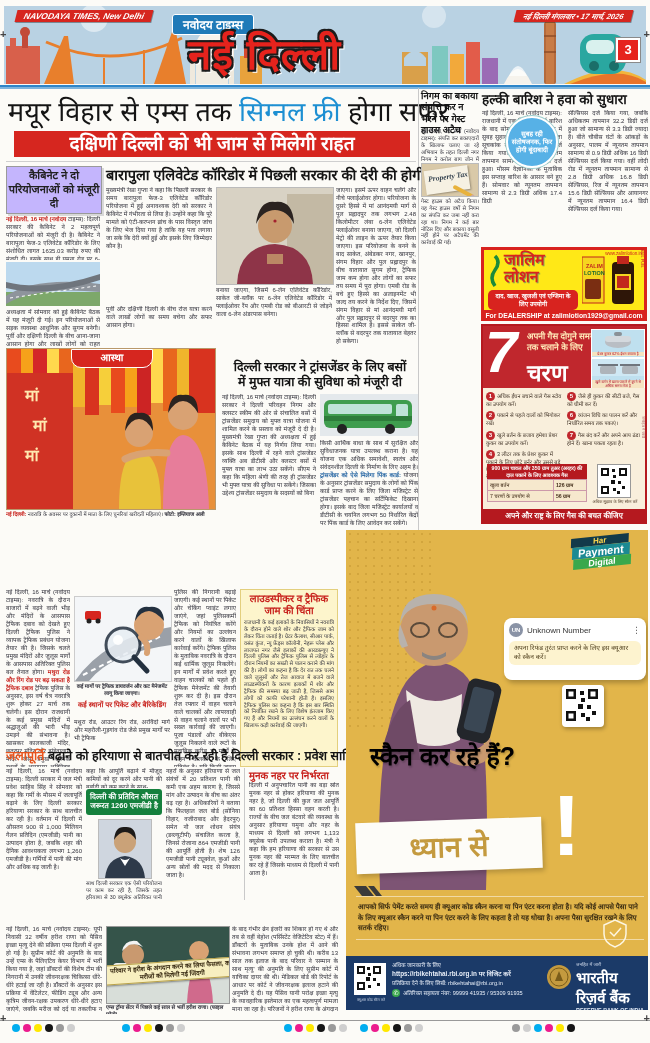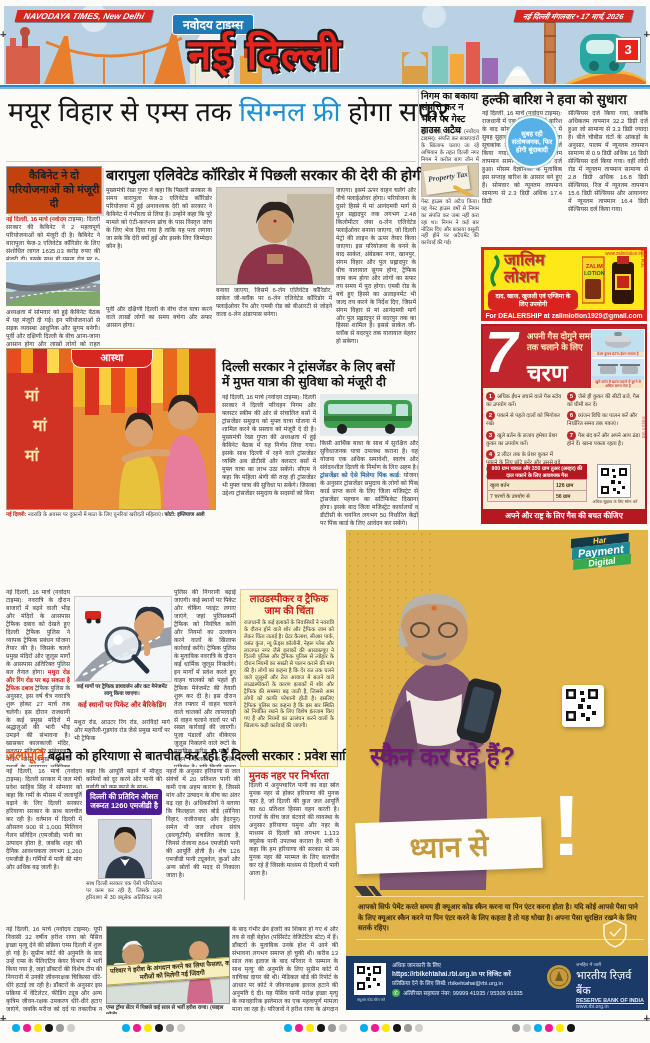--- a/index.html
+++ b/index.html
@@ -81,6 +81,7 @@
   <div class="ab" style="left:0;top:85px;width:650px;height:0;border-top:2px solid #2e86c9;box-shadow:0 2px 0 #7db4dd;"></div>
 
   <div class="ab nowrap" style="left:8px;top:92px;font-size:27px;font-weight:normal;color:#141414;"><span>मयूर विहार से एम्स तक </span><span style="color:#1d8fd2;">सिग्नल फ्री</span><span> होगा सफर</span></div>
+  <div class="ab banner" style="left:14px;top:131px;width:396px;height:26px;font-size:19px;line-height:26px;">दक्षिणी दिल्ली को भी जाम से मिलेगी राहत</div>
   <div class="ab" style="left:6px;top:161px;width:410px;border-top:1px solid #cfcfcf;"></div>
   <div class="ab vline" style="left:418px;top:88px;height:442px;"></div>
 

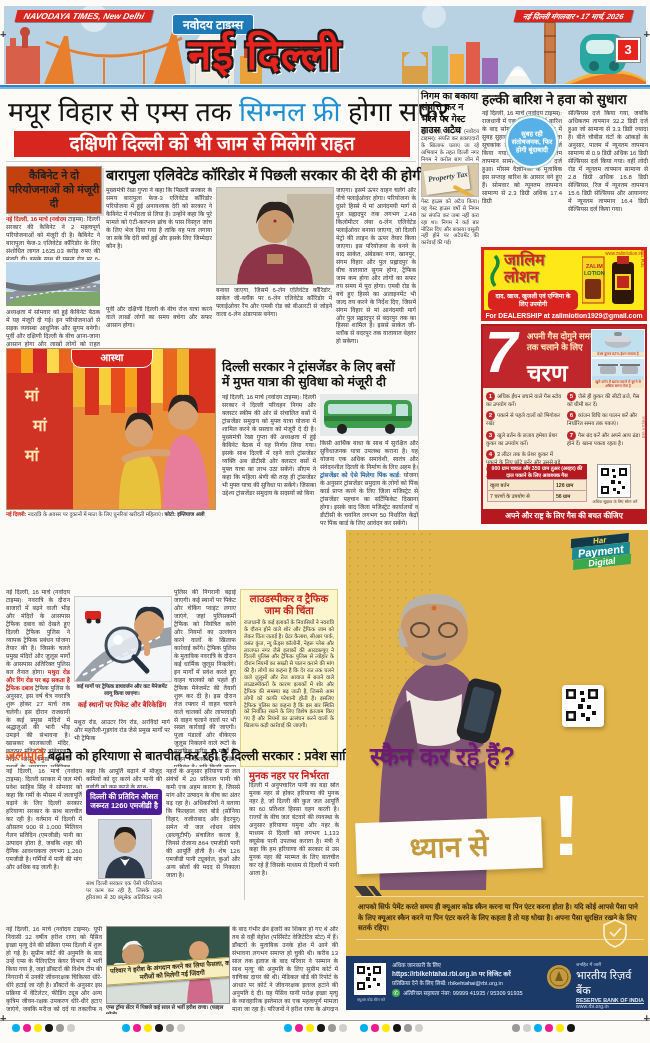--- a/index.html
+++ b/index.html
@@ -85,7 +85,7 @@
   <div class="ab" style="left:6px;top:161px;width:410px;border-top:1px solid #cfcfcf;"></div>
   <div class="ab vline" style="left:418px;top:88px;height:442px;"></div>
 
-  <div class="ab" style="left:6px;top:166px;width:94px;height:44px;border:1px solid #9a9a9a;box-shadow:2px 2px 0 #d8d8d8;background:#c2410c;font-size:11px;font-weight:bold;text-align:center;line-height:1.25;padding-top:2px;">कैबिनेट ने दो परियोजनाओं को मंजूरी दी</div>
+  <div class="ab" style="left:6px;top:166px;width:94px;height:44px;border:1px solid #9a9a9a;box-shadow:2px 2px 0 #d8d8d8;background:#c4b5fd;font-size:11px;font-weight:bold;text-align:center;line-height:1.25;padding-top:2px;">कैबिनेट ने दो परियोजनाओं को मंजूरी दी</div>
   <div class="ab t" style="left:6px;top:216px;width:94px;height:44px;"><span class="bold red">नई दिल्ली, 16 मार्च (नवोदय</span> <span>टाइम्स): दिल्ली सरकार की कैबिनेट ने 2 महत्वपूर्ण परियोजनाओं को मंजूरी दी है। कैबिनेट ने बारापुला फेज-3 एलिवेटेड कॉरिडोर के लिए संशोधित लागत 1635.03 करोड़ रुपए की मंजूरी दी। इसके साथ ही यमुना रोड पर 6-लेन एलिवेटेड कॉरिडोर परियोजना के लिए 1471.14 करोड़ रुपए की मंजूरी दी। मुख्यमंत्री रेखा गुप्ता की</span></div>
   <div class="ab" style="left:6px;top:262px;width:94px;height:44px;overflow:hidden;">
     <svg width="94" height="44">

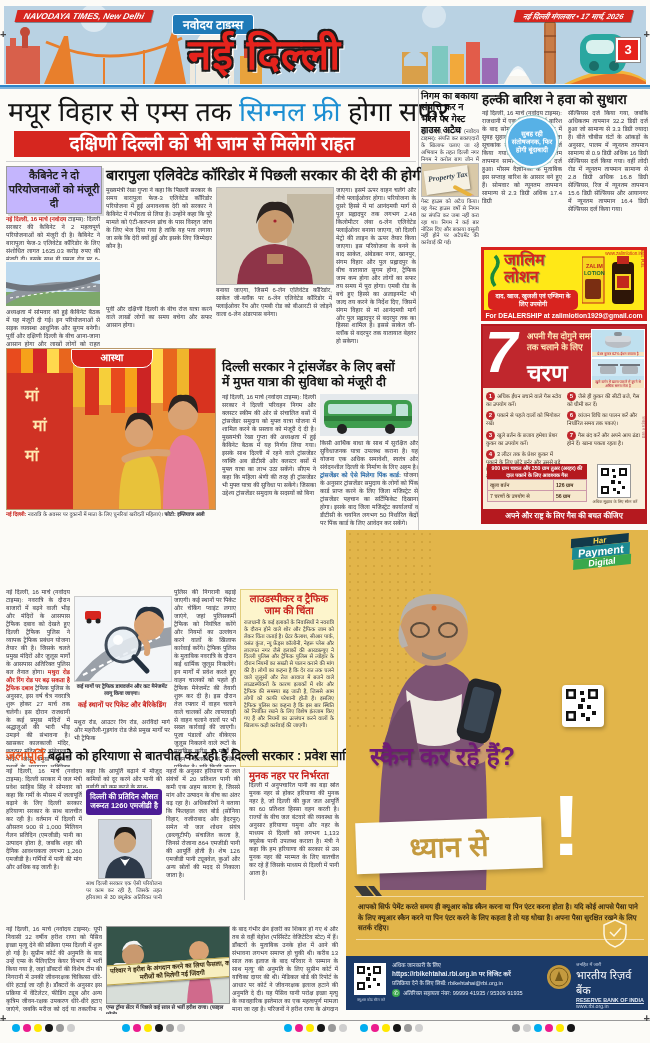--- a/index.html
+++ b/index.html
@@ -151,7 +151,7 @@
   </div>
   <div class="ab t5" style="left:6px;top:511px;width:208px;height:12px;text-align:left;"><span class="bold red">नई दिल्ली:</span><span> नवरात्रि के अवसर पर दुकानों में माता के लिए चुनरियां खरीदतीं महिलाएं।</span><span class="bold"> फोटो: इम्तियाज अली</span></div>
 
-  <div class="ab" style="left:222px;top:360px;width:196px;text-align:left;font-size:12.5px;font-weight:bold;line-height:1.2;color:#141414;"><span>दिल्ली सरकार ने ट्रांसजेंडर के लिए बसों</span><br><span>में मुफ्त यात्रा की सुविधा को मंजूरी दी</span></div>
+  <div class="ab" style="left:222px;top:360px;width:196px;text-align:center;font-size:12.5px;font-weight:bold;line-height:1.2;color:#141414;"><span>दिल्ली सरकार ने ट्रांसजेंडर के लिए बसों</span><br><span>में मुफ्त यात्रा की सुविधा को मंजूरी दी</span></div>
   <div class="ab t" style="left:222px;top:394px;width:94px;height:134px;">नई दिल्ली, 16 मार्च (नवोदय टाइम्स): दिल्ली सरकार ने दिल्ली परिवहन निगम और क्लस्टर स्कीम की ओर से संचालित बसों में ट्रांसजेंडर समुदाय को मुफ्त यात्रा योजना में शामिल करने के प्रस्ताव को मंजूरी दे दी है। मुख्यमंत्री रेखा गुप्ता की अध्यक्षता में हुई कैबिनेट बैठक में यह निर्णय लिया गया। इसके साथ दिल्ली में रहने वाले ट्रांसजेंडर व्यक्ति अब डीटीसी और क्लस्टर बसों में मुफ्त यात्रा का लाभ उठा सकेंगे। सीएम ने कहा कि महिला श्रेणी की तरह ही ट्रांसजेंडर भी मुफ्त यात्रा की सुविधा पा सकेंगे। जिसका उद्देश्य ट्रांसजेंडर समुदाय के सदस्यों को बिना</div>
   <div class="ab" style="left:320px;top:394px;width:98px;height:42px;overflow:hidden;">
     <svg width="98" height="42">

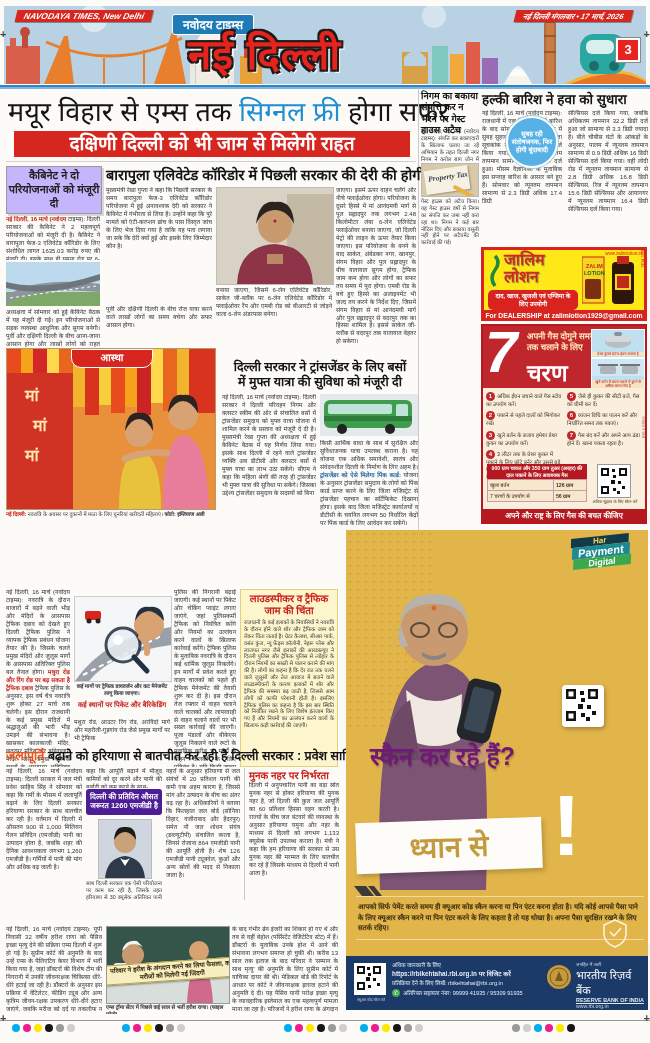--- a/index.html
+++ b/index.html
@@ -361,6 +361,14 @@
       <path d="M100 190 Q124 198 140 178 Q146 190 134 202 Q116 210 100 202 Z" fill="#c9996f"></path>
       <path d="M30 200 Q40 150 60 140 L70 200 Z" fill="#6f4a66"></path>
     </svg>
+    <div class="ab" style="left:158px;top:88px;width:142px;height:62px;background:#fff;border-radius:8px;box-shadow:2px 3px 5px rgba(0,0,0,.25);padding:5px;box-sizing:border-box;">
+      <div style="display:flex;align-items:center;gap:4px;">
+        <div style="width:14px;height:14px;border-radius:50%;background:#8a93a6;color:#fff;font-size:6px;font-weight:bold;text-align:center;line-height:14px;">UN</div>
+        <div style="font-size:8px;color:#333;flex:1;">Unknown Number</div>
+        <div style="font-size:9px;color:#666;">⋮</div>
+      </div>
+      <div style="margin-top:4px;background:#fdf3cf;border-radius:6px;font-size:6.6px;line-height:1.35;color:#4a3a18;padding:3px 5px;">अपना रिफंड तुरंत प्राप्त करने के लिए इस क्यूआर को स्कैन करें।</div>
+    </div>
     <div class="ab" style="left:216px;top:155px;width:42px;height:42px;background:#fff;border-radius:4px;padding:3px;box-sizing:border-box;box-shadow:1px 2px 4px rgba(0,0,0,.3);">
       <svg width="34" height="34">
           <rect width="34" height="34" fill="#fff"></rect>

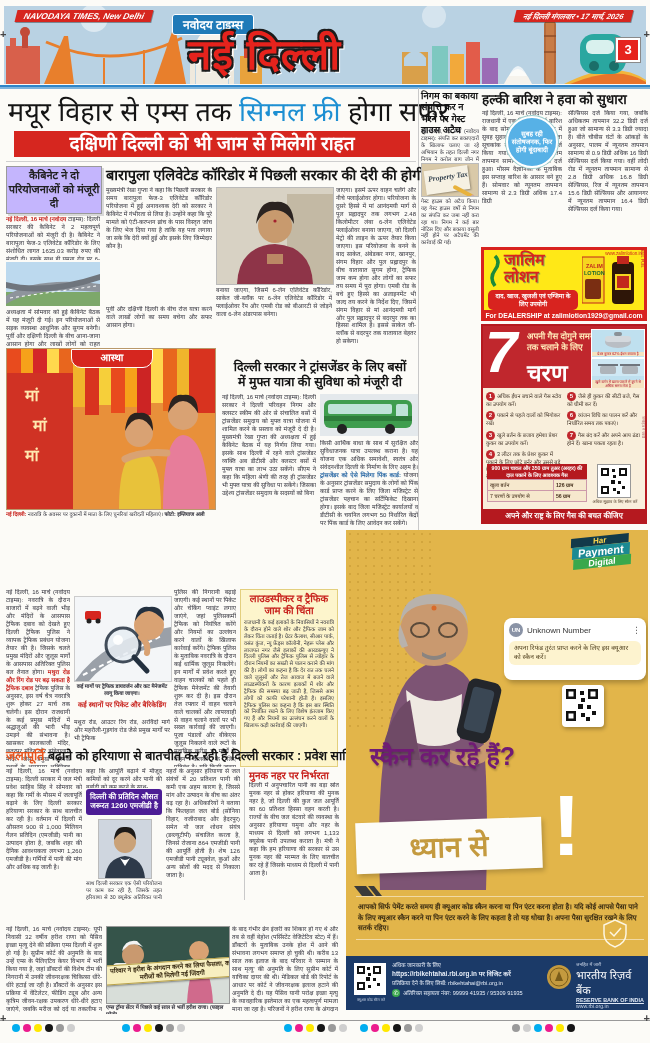--- a/index.html
+++ b/index.html
@@ -387,7 +387,7 @@
           <rect x="21" y="29" width="4" height="4" fill="#111"></rect>
         </svg>
     </div>
-    <div class="ab nowrap" style="left:24px;top:208px;font-size:25px;font-weight:bold;color:#701a75;text-shadow:1px 2px 2px rgba(0,0,0,.2);">स्कैन कर रहे हैं?</div>
+    <div class="ab nowrap" style="left:24px;top:208px;font-size:25px;font-weight:bold;color:#000000;text-shadow:1px 2px 2px rgba(0,0,0,.2);">स्कैन कर रहे हैं?</div>
     <div class="ab" style="left:10px;top:290px;width:186px;background:#fdfcf8;transform:rotate(-2deg);text-align:center;font-size:29px;font-weight:bold;color:#c49a3f;padding:6px 0;box-shadow:2px 3px 5px rgba(0,0,0,.2);">ध्यान से</div>
     <div class="ab" style="left:206px;top:252px;font-size:86px;font-weight:bold;color:#fff;line-height:1;">!</div>
     <div class="ab" style="left:8px;top:352px;width:30px;height:10px;"><svg width="30" height="10">

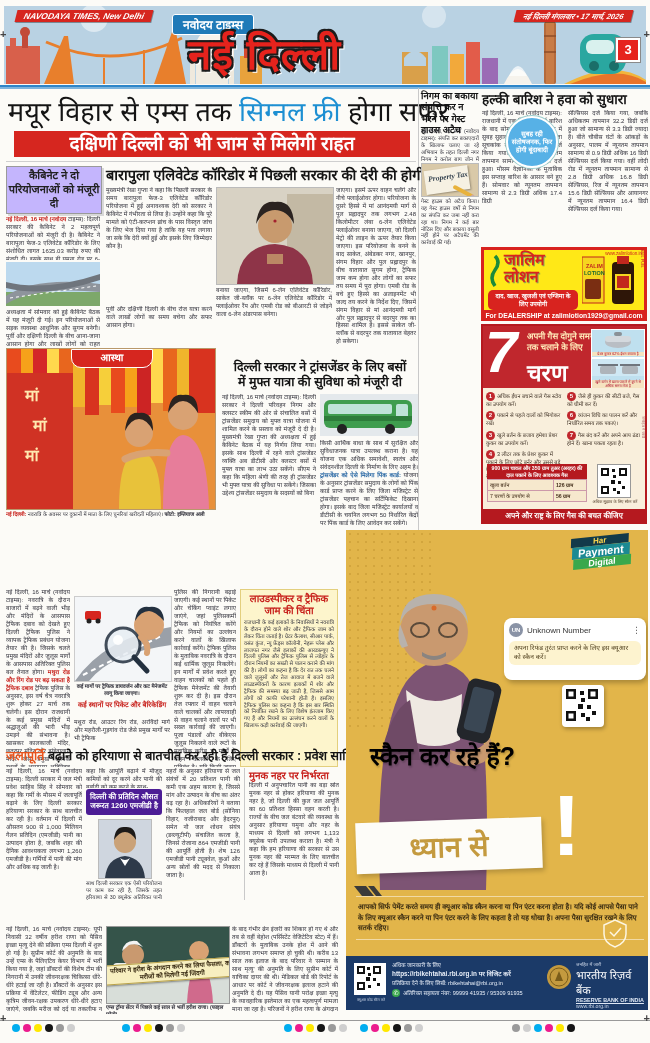--- a/index.html
+++ b/index.html
@@ -195,7 +195,7 @@
   <div class="ab nowrap" style="left:6px;top:747px;font-size:12.5px;font-weight:bold;color:#141414;"><span style="color:#e8541d;">जलापूर्ति</span><span> बढ़ाने को हरियाणा से बातचीत कर रही है दिल्ली सरकार : प्रवेश साहिब सिंह</span></div>
   <div class="ab t" style="left:6px;top:768px;width:76px;height:132px;">नई दिल्ली, 16 मार्च (नवोदय टाइम्स): दिल्ली सरकार में जल मंत्री प्रवेश साहिब सिंह ने सोमवार को कहा कि गर्मी के मौसम में जलापूर्ति बढ़ाने के लिए दिल्ली सरकार हरियाणा सरकार के साथ बातचीत कर रही है। वर्तमान में दिल्ली में औसतन 900 से 1,000 मिलियन गैलन प्रतिदिन (एमजीडी) पानी का उत्पादन होता है, जबकि शहर की दैनिक आवश्यकता लगभग 1,260 एमजीडी है। गर्मियों में पानी की मांग और अधिक बढ़ जाती है।</div>
   <div class="ab t" style="left:86px;top:768px;width:76px;height:20px;">कहा कि आपूर्ति बढ़ाने में मौजूद कमियों को दूर करने और पानी की बर्बादी को कम करने के साथ-</div>
-  <div class="ab" style="left:86px;top:789px;width:76px;height:26px;background:#4c1d95;border-radius:3px;color:#fff;font-weight:bold;font-size:7.5px;text-align:center;line-height:1.25;padding-top:3px;box-sizing:border-box;">दिल्ली की प्रतिदिन औसत जरूरत 1260 एमजीडी है</div>
+  <div class="ab" style="left:86px;top:789px;width:76px;height:26px;background:#15803d;border-radius:3px;color:#fff;font-weight:bold;font-size:7.5px;text-align:center;line-height:1.25;padding-top:3px;box-sizing:border-box;">दिल्ली की प्रतिदिन औसत जरूरत 1260 एमजीडी है</div>
   <div class="ab" style="left:98px;top:819px;width:52px;height:58px;overflow:hidden;border:1px solid #bbb;">
     <svg width="52" height="58">
         <rect width="52" height="58" fill="#cfd6df"></rect>

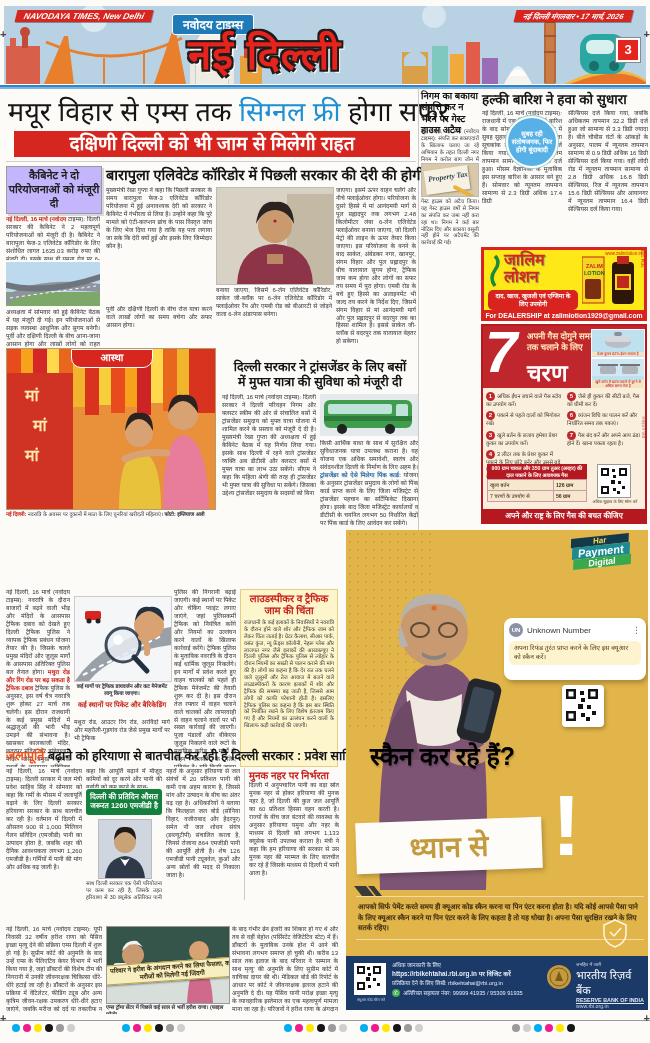--- a/index.html
+++ b/index.html
@@ -434,7 +434,7 @@
           </svg></div>
       <div class="ab" style="left:230px;top:5px;width:70px;color:#fff;">
         <div style="font-size:4.6px;color:#cfd9ea;">जनहित में जारी</div>
-        <div style="font-size:11px;font-weight:normal;">भारतीय रिज़र्व बैंक</div>
+        <div style="font-size:15px;font-weight:bold;">भारतीय रिज़र्व बैंक</div>
         <div style="font-size:5.4px;font-weight:bold;text-decoration:underline;color:#dfe8f5;">RESERVE BANK OF INDIA</div>
         <div style="font-size:5.2px;color:#cfd9ea;">www.rbi.org.in</div>
       </div>

